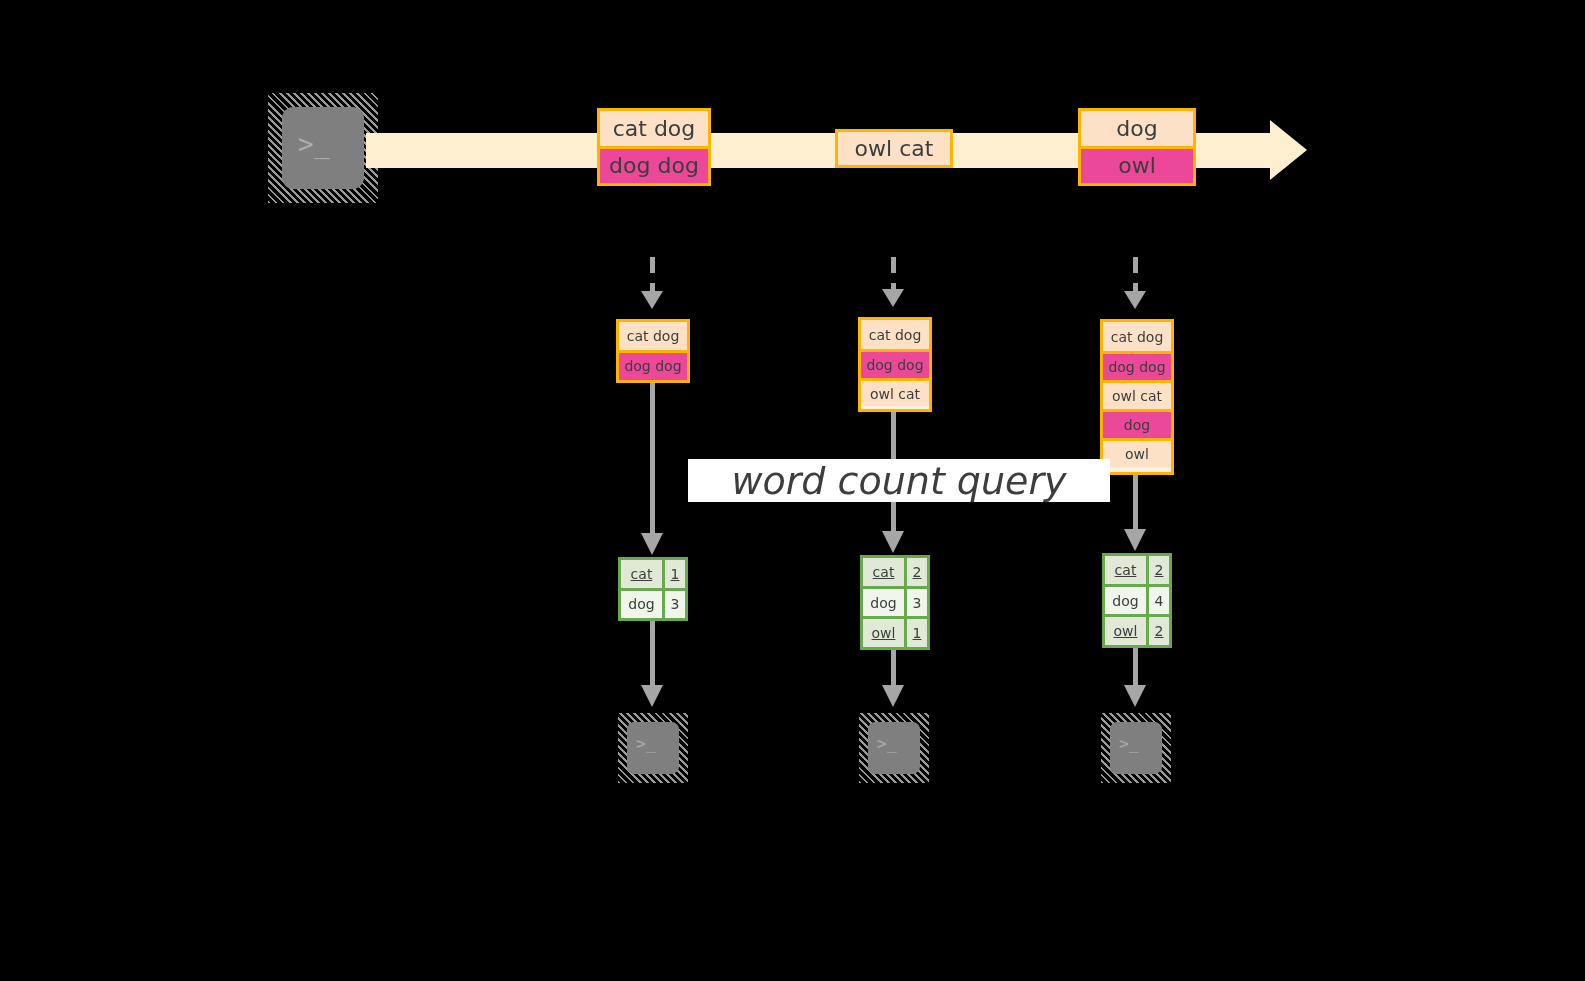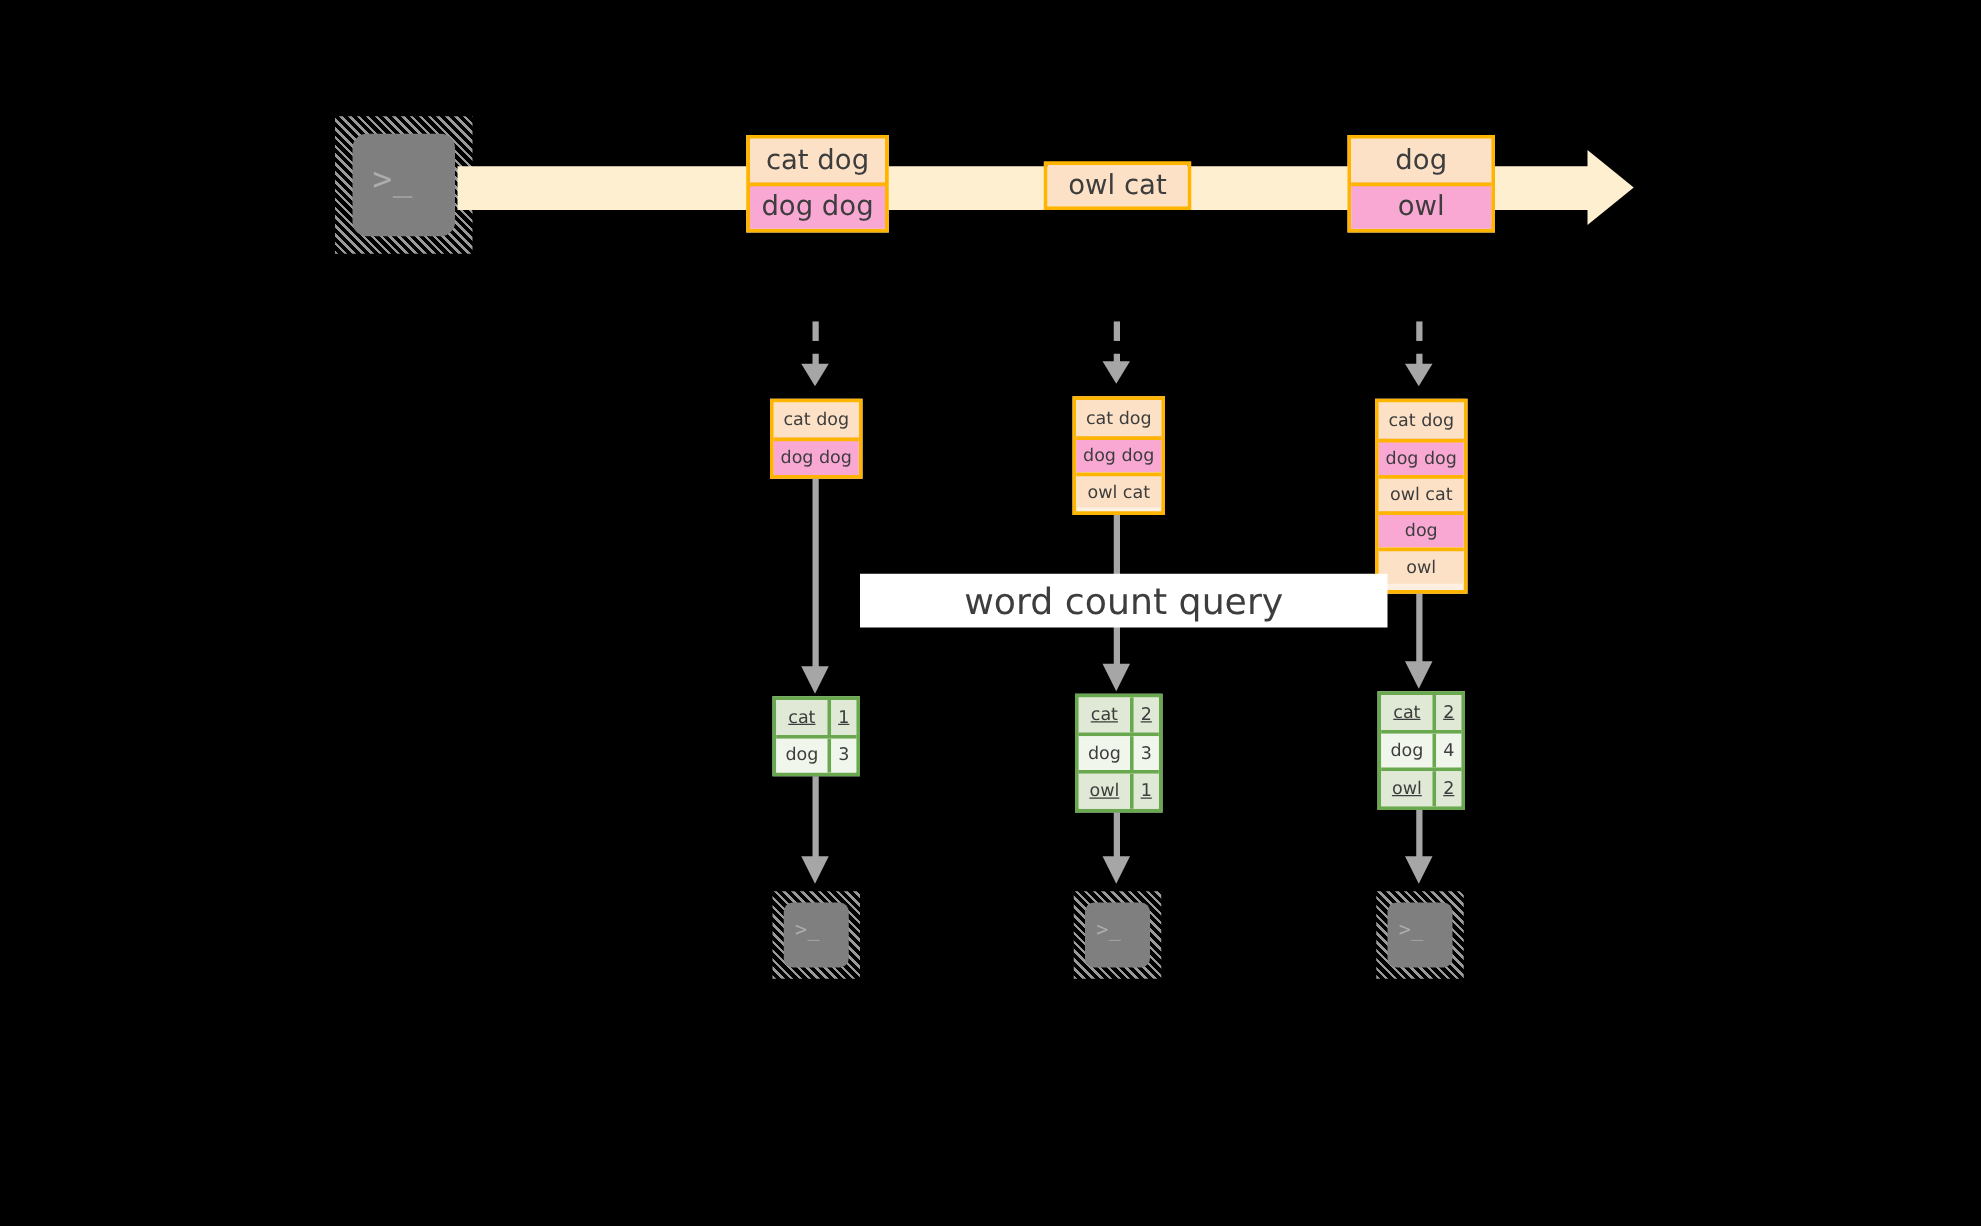--- a/index.html
+++ b/index.html
@@ -27,7 +27,7 @@
   .acell{box-sizing:border-box;display:flex;align-items:center;
         justify-content:center;color:#3d3d3d;white-space:nowrap;}
   .acell.dk{background:#fce1c6;}
-  .acell.lt{background:#f9a8d4;}
+  .acell.lt{background:#ec4899;}
   .acell + .acell{border-top:3px solid #ffb500;}
 
   

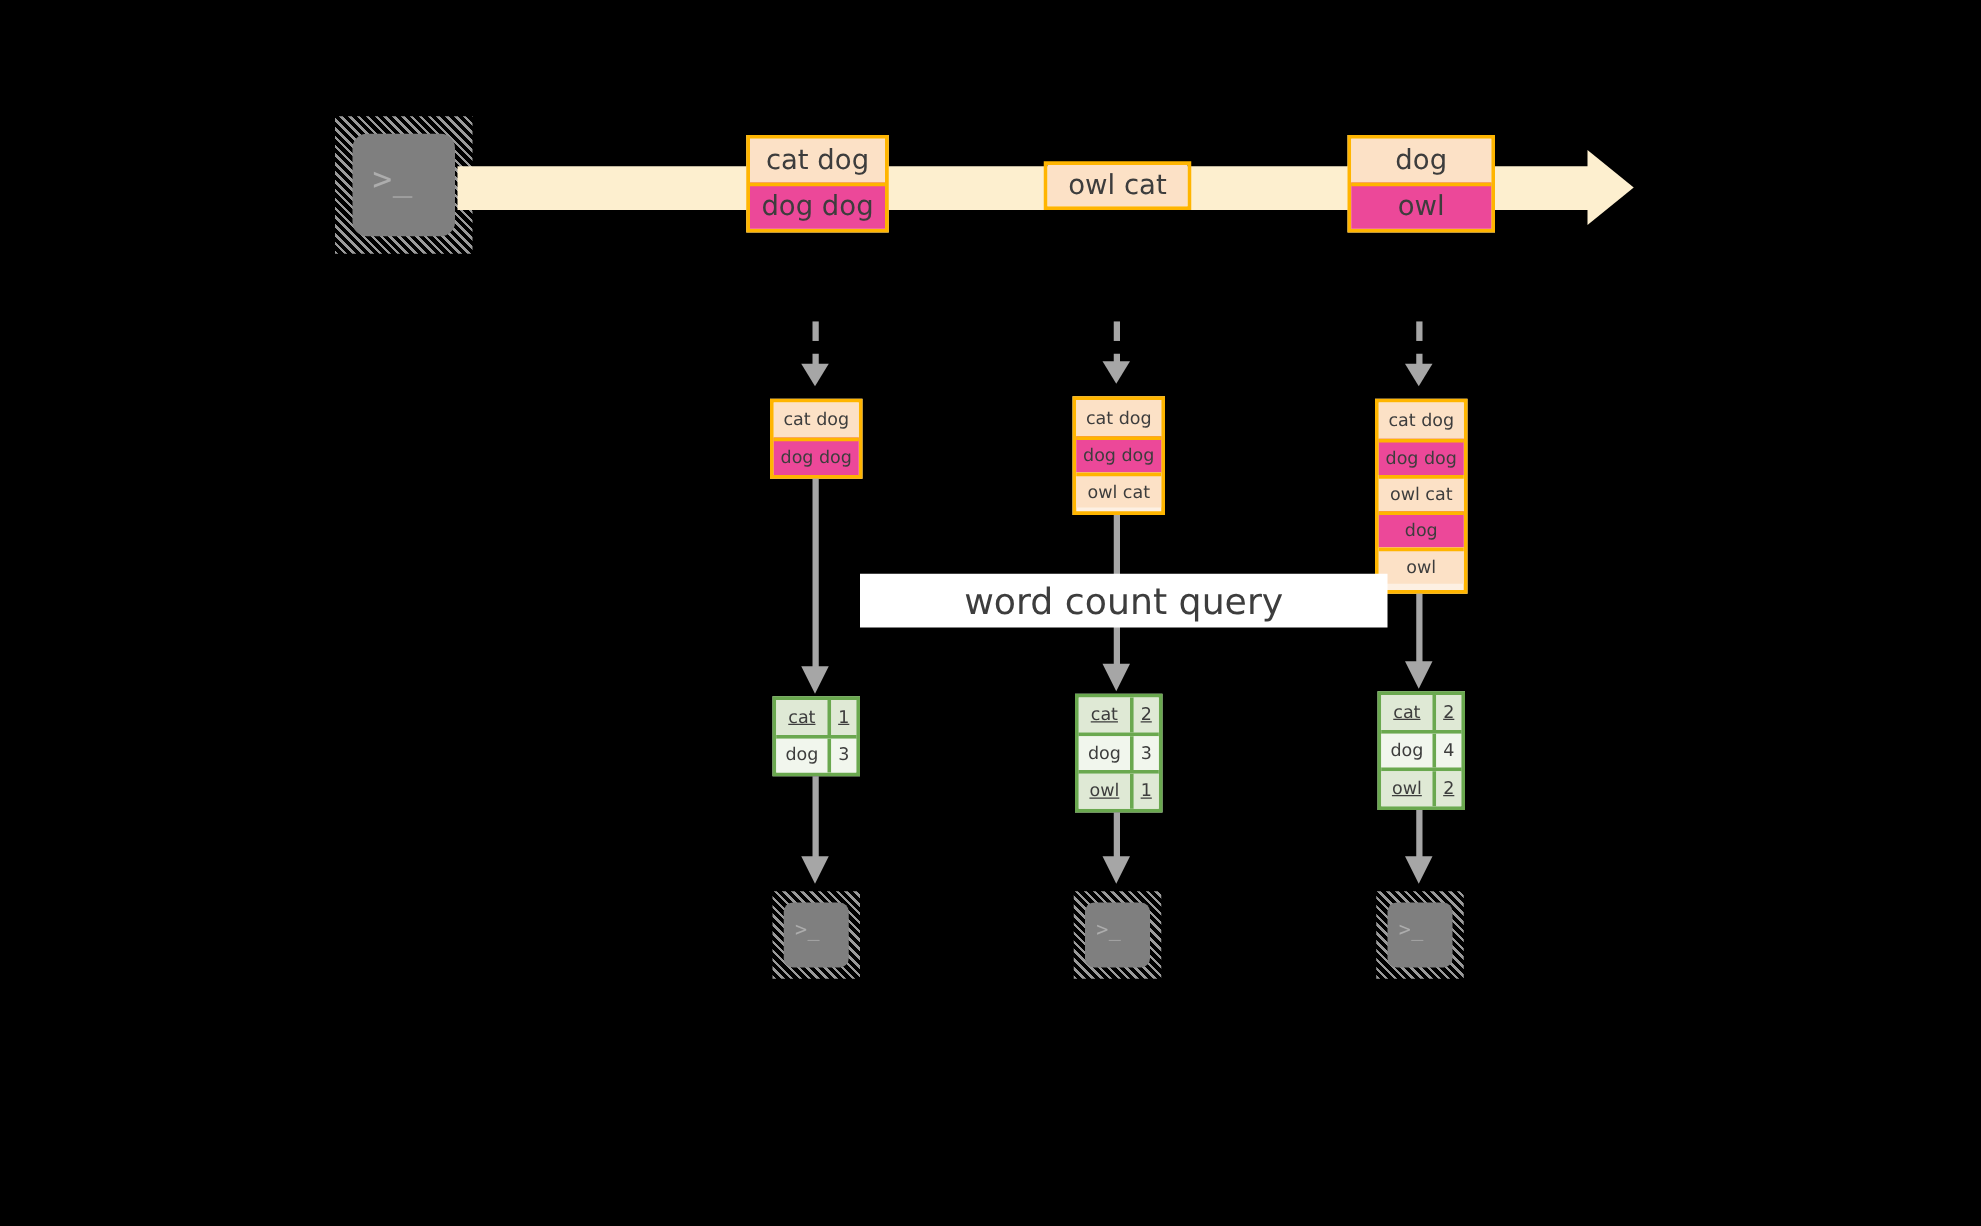--- a/index.html
+++ b/index.html
@@ -184,7 +184,7 @@
   </div>
 
   <div class="qband" style="left:688px;top:459px;width:422px;height:43px;">
-    <span style="font-size:29px;">word count query</span>
+    <span style="font-size:38px;font-style:italic;">word count query</span>
   </div>
 
 </div>

